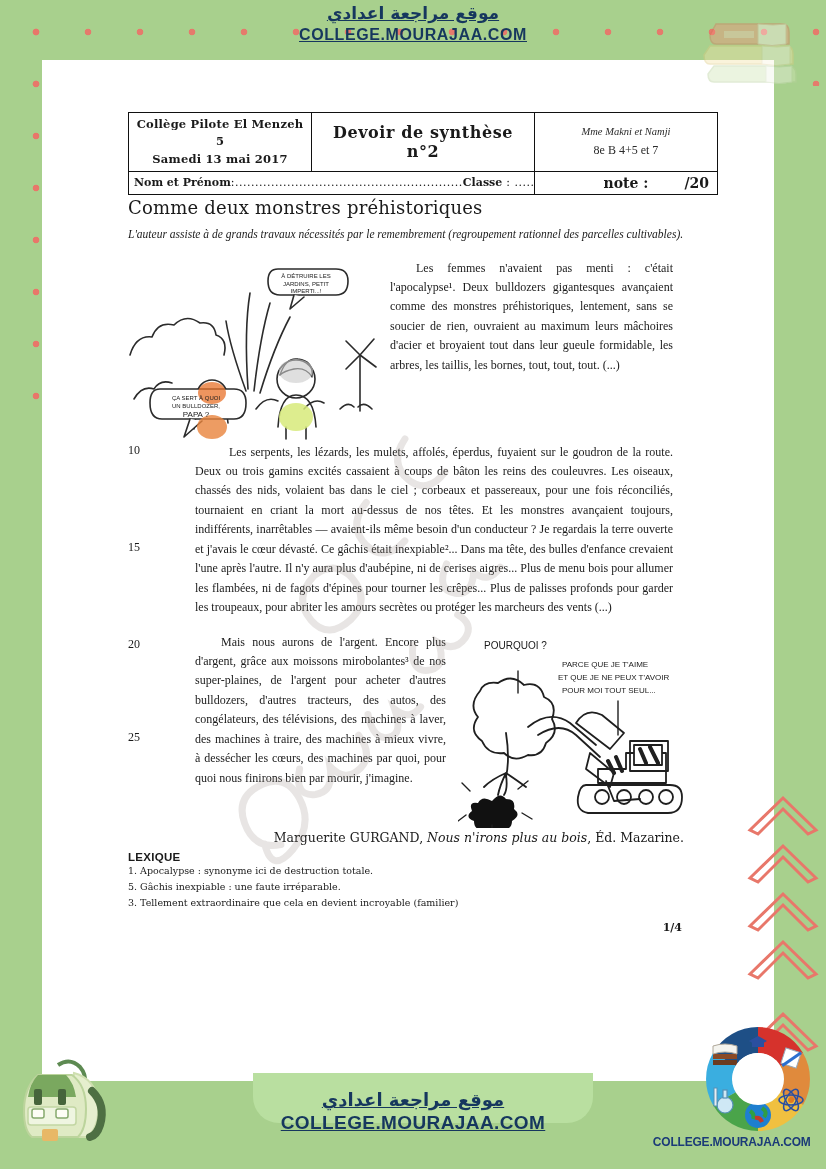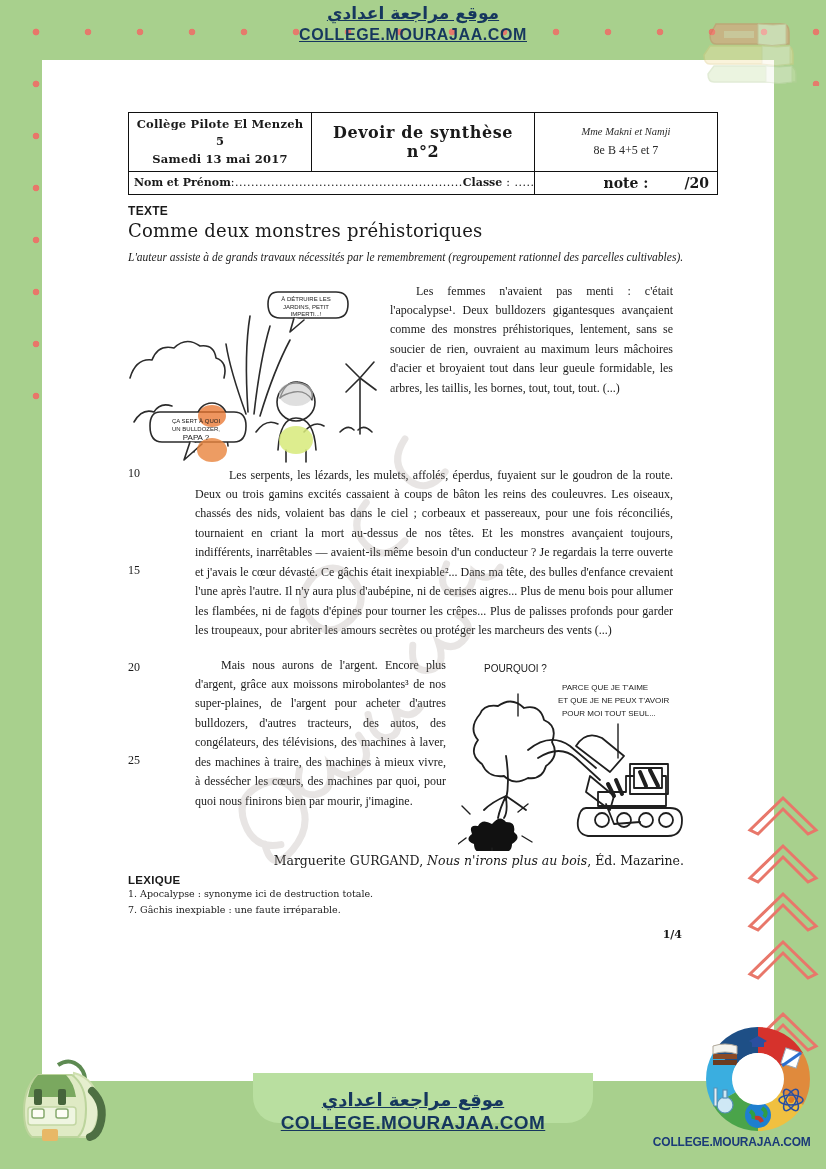--- a/index.html
+++ b/index.html
@@ -338,7 +338,6 @@
   </tbody>
     </table>
 
-  <div class="label-texte">TEXTE</div>
   <div class="doc-title">Comme deux monstres préhistoriques</div>
   <div class="chapeau">L'auteur assiste à de grands travaux nécessités par le remembrement (regroupement rationnel des parcelles cultivables).</div>
 

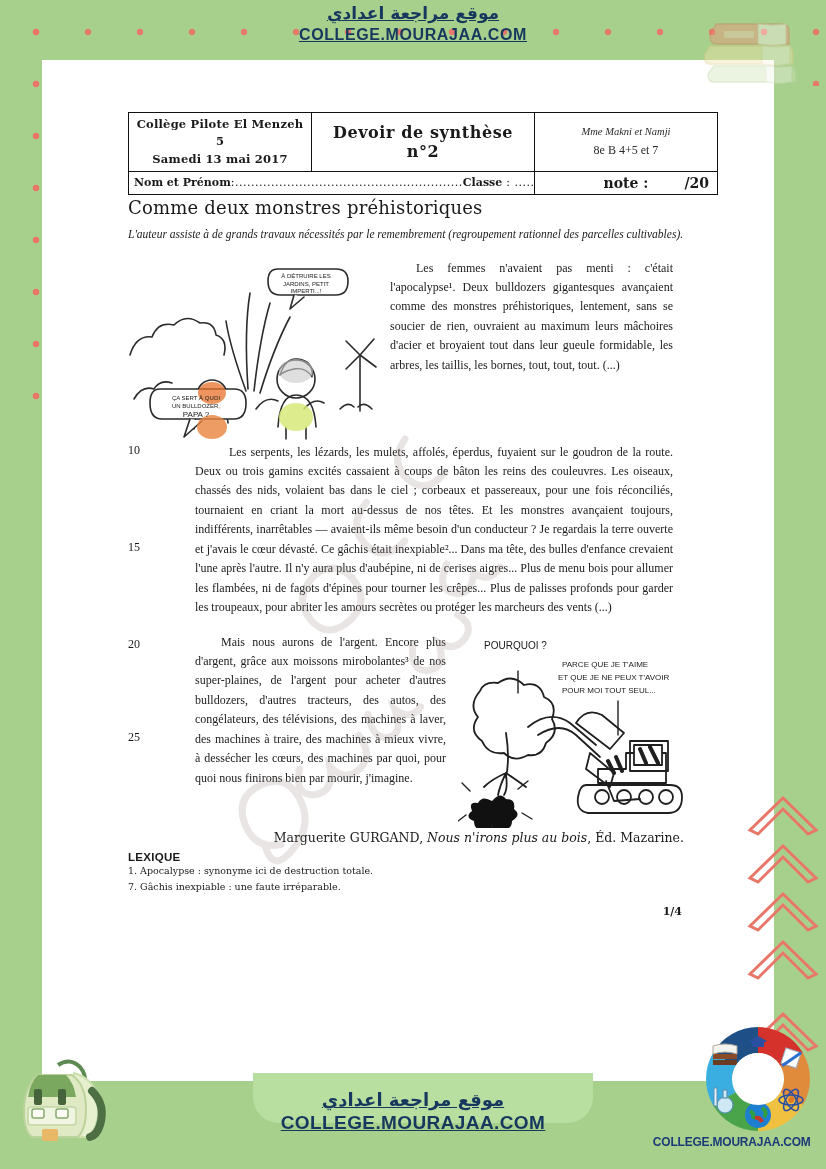--- a/index.html
+++ b/index.html
@@ -449,7 +449,7 @@
 
   <div class="lex-h">LEXIQUE</div>
   <div class="lex-item">1. Apocalypse : synonyme ici de destruction totale.</div>
-  <div class="lex-item">7. Gâchis inexpiable : une faute irréparable.</div>
+  <div class="lex-item">5. Gâchis inexpiable : une faute irréparable.</div>
 
   <div class="pagenum">1/4</div>
 </div>

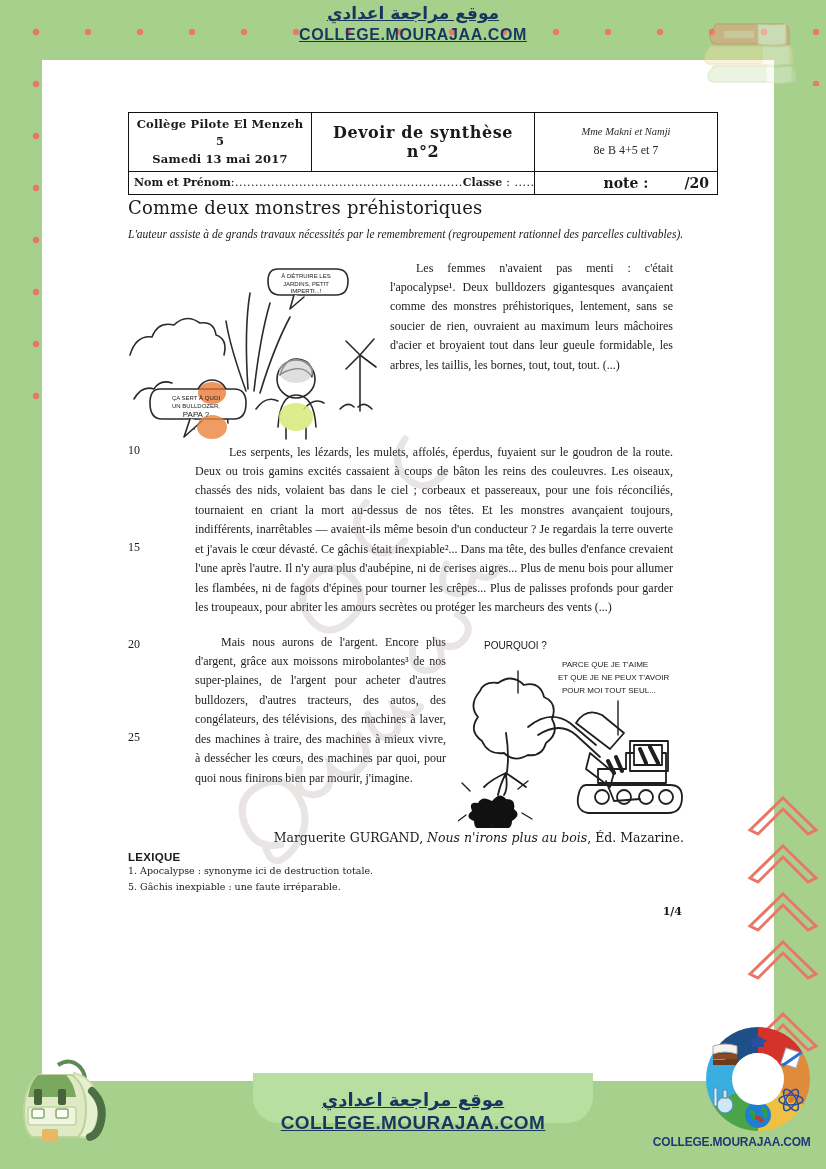--- a/index.html
+++ b/index.html
@@ -450,6 +450,7 @@
   <div class="lex-h">LEXIQUE</div>
   <div class="lex-item">1. Apocalypse : synonyme ici de destruction totale.</div>
   <div class="lex-item">5. Gâchis inexpiable : une faute irréparable.</div>
+  <div class="lex-item">3. Tellement extraordinaire que cela en devient incroyable (familier)</div>
 
   <div class="pagenum">1/4</div>
 </div>

